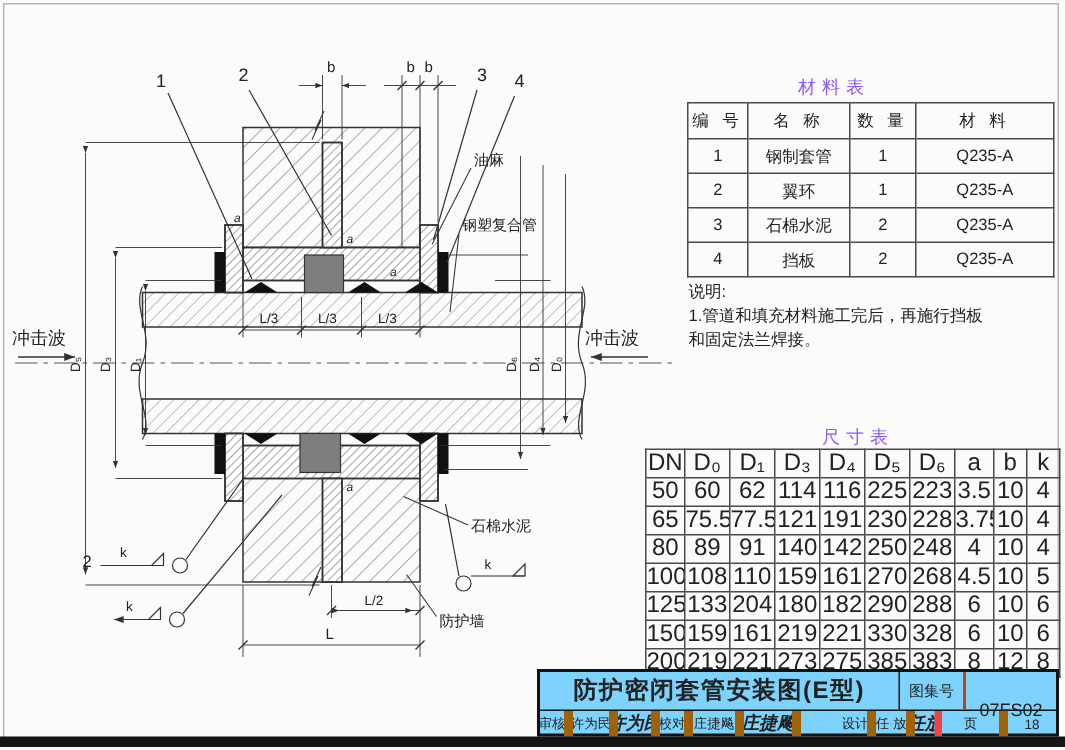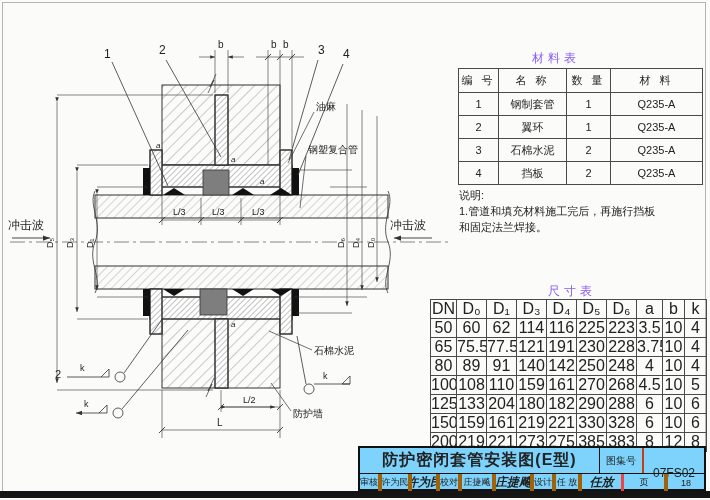--- a/index.html
+++ b/index.html
@@ -41,7 +41,7 @@
     font-size:16px; font-weight:bold; letter-spacing:1px; }
   .tb-atlas-label { width:44px; border-right:2px solid #c2410c; display:flex; align-items:center; justify-content:center; font-size:10px; }
   .tb-atlas-no { flex:1; display:flex; align-items:center; justify-content:center; font-size:12px;margin-top:24px; }
-  .tb-cell { border-right:4px solid #a16207; display:flex; align-items:center; justify-content:center;
+  .tb-cell { border-right:6px solid #a16207; display:flex; align-items:center; justify-content:center;
     overflow:hidden; white-space:nowrap; }
   .sig { font-family:"Liberation Serif", serif; font-style:italic; font-weight:bold; font-size:12px; }
 </style>

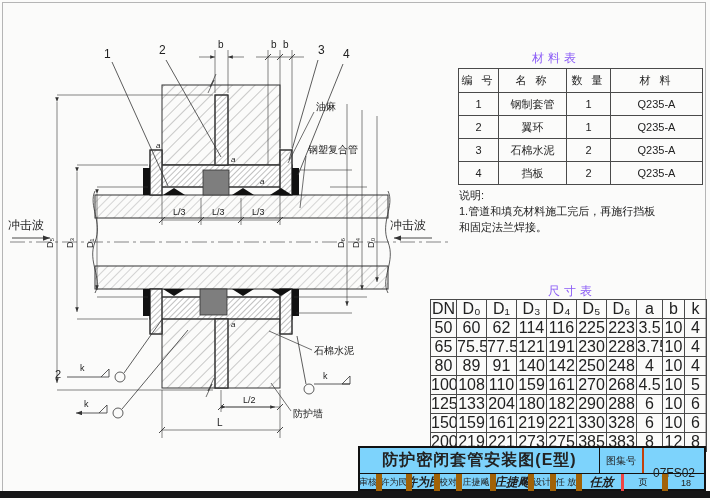--- a/index.html
+++ b/index.html
@@ -423,7 +423,7 @@
       <div class="tb-cell" style="width:22px;">校对</div>
       <div class="tb-cell" style="width:34px;">庄捷飚</div>
       <div class="tb-cell sig" style="width:38px;">庄捷飚</div>
-      <div class="tb-cell" style="width:22px;">设计</div>
+      <div class="tb-cell" style="width:22px;margin-left:28px;">设计</div>
       <div class="tb-cell" style="width:26px;">任 放</div>
       <div class="tb-cell sig" style="width:42px; border-right:3px solid #ef4444;">任放</div>
       <div class="tb-cell" style="width:44px;">页</div>

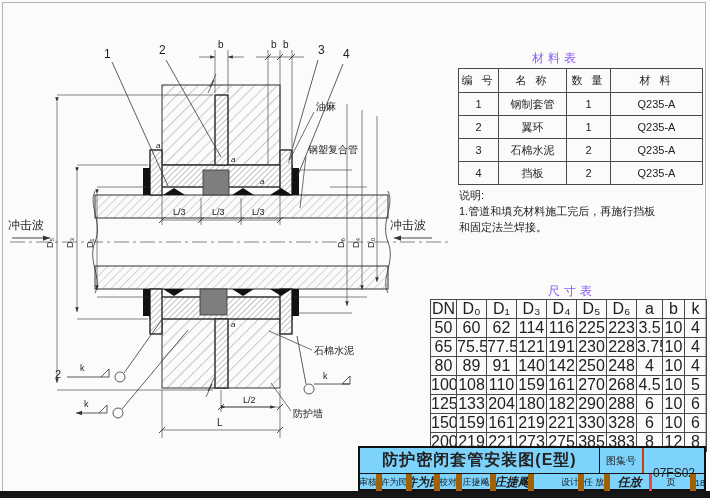--- a/index.html
+++ b/index.html
@@ -425,7 +425,7 @@
       <div class="tb-cell sig" style="width:38px;">庄捷飚</div>
       <div class="tb-cell" style="width:22px;margin-left:28px;">设计</div>
       <div class="tb-cell" style="width:26px;">任 放</div>
-      <div class="tb-cell sig" style="width:42px; border-right:3px solid #ef4444;">任放</div>
+      <div class="tb-cell sig" style="width:18px; border-right:5px solid #ef4444;">任放</div>
       <div class="tb-cell" style="width:44px;">页</div>
       <div class="tb-cell" style="flex:1; border-right:none;">18</div>
     </div>

